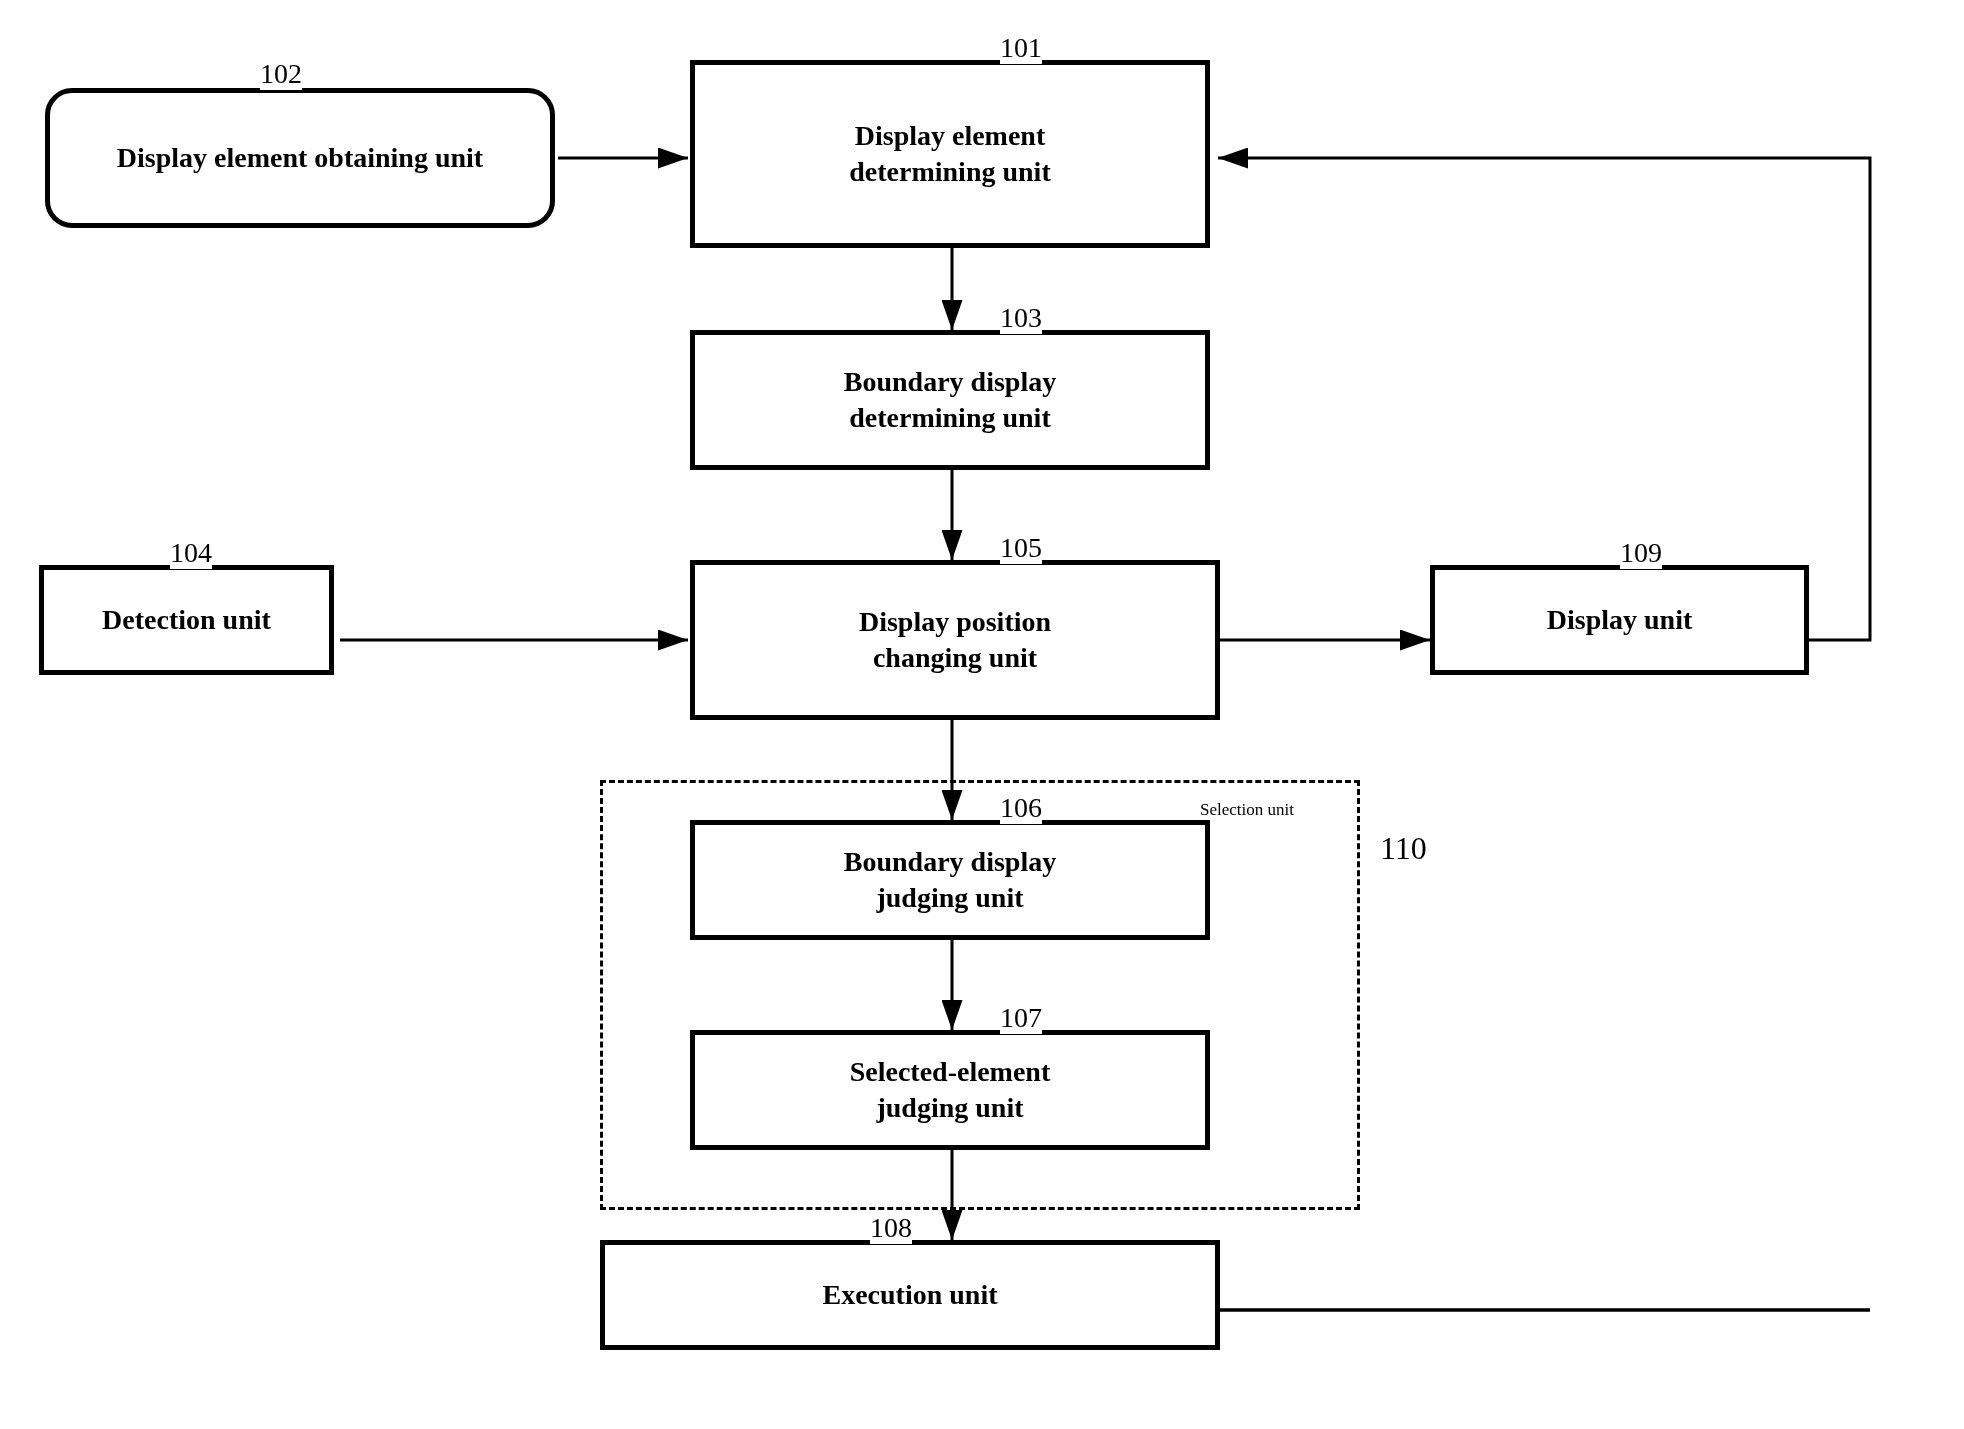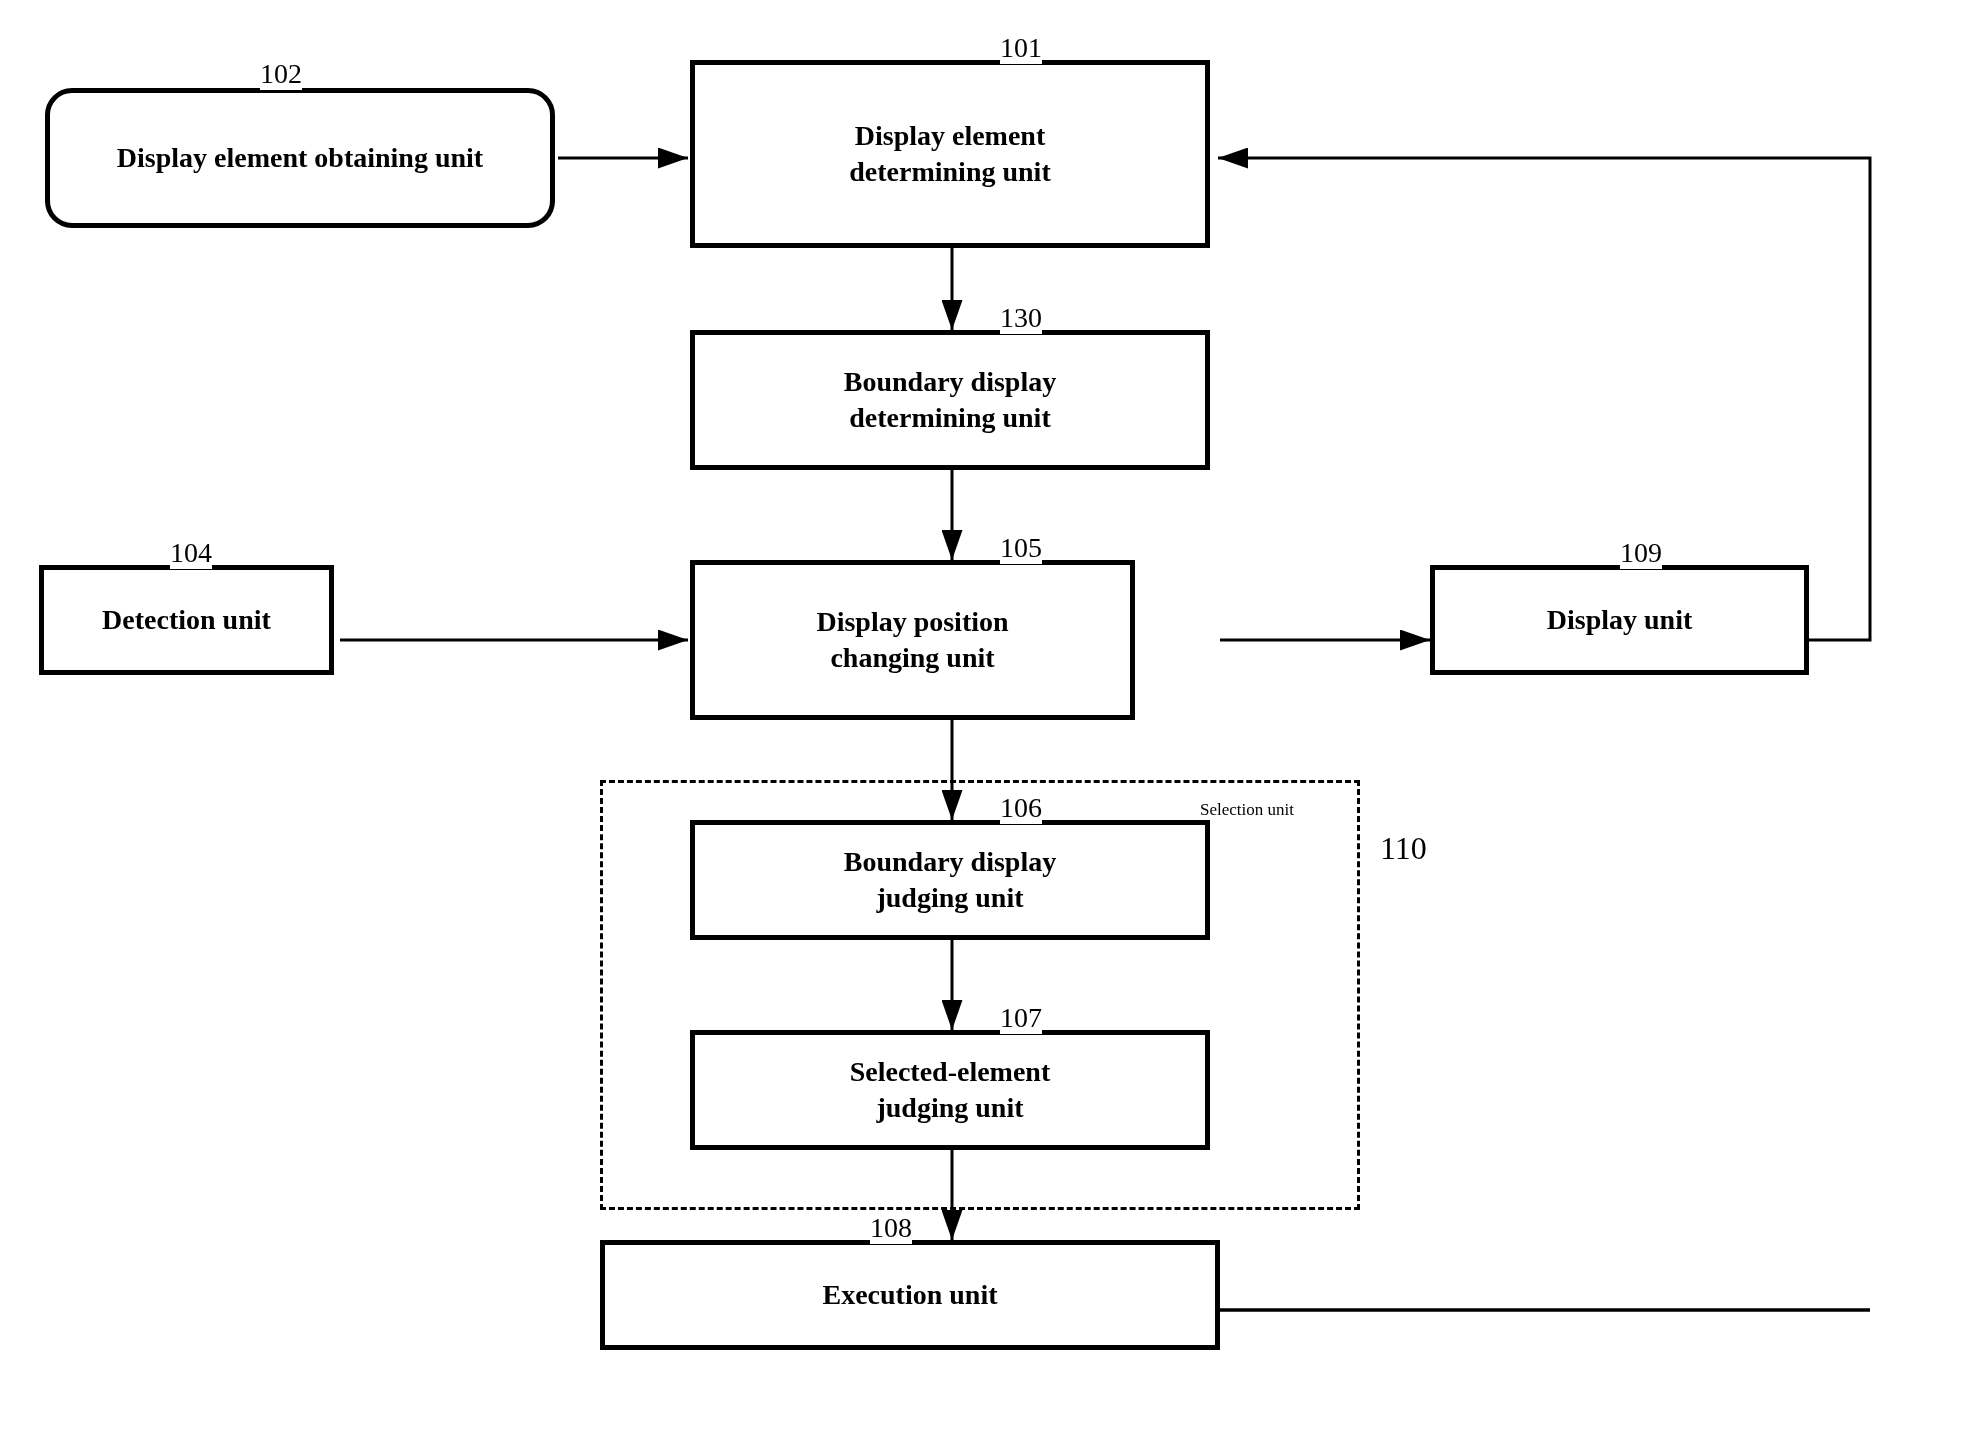--- a/index.html
+++ b/index.html
@@ -109,7 +109,7 @@
     <span>Boundary display<br>determining unit</span>
   </div>
   <div class="label" style="left:1000px; top:302px;">
-    <span>130</span>
+    <span>103</span>
   </div>
 
   <div class="box thick" style="left:39px; top:565px; width:295px; height:110px;">

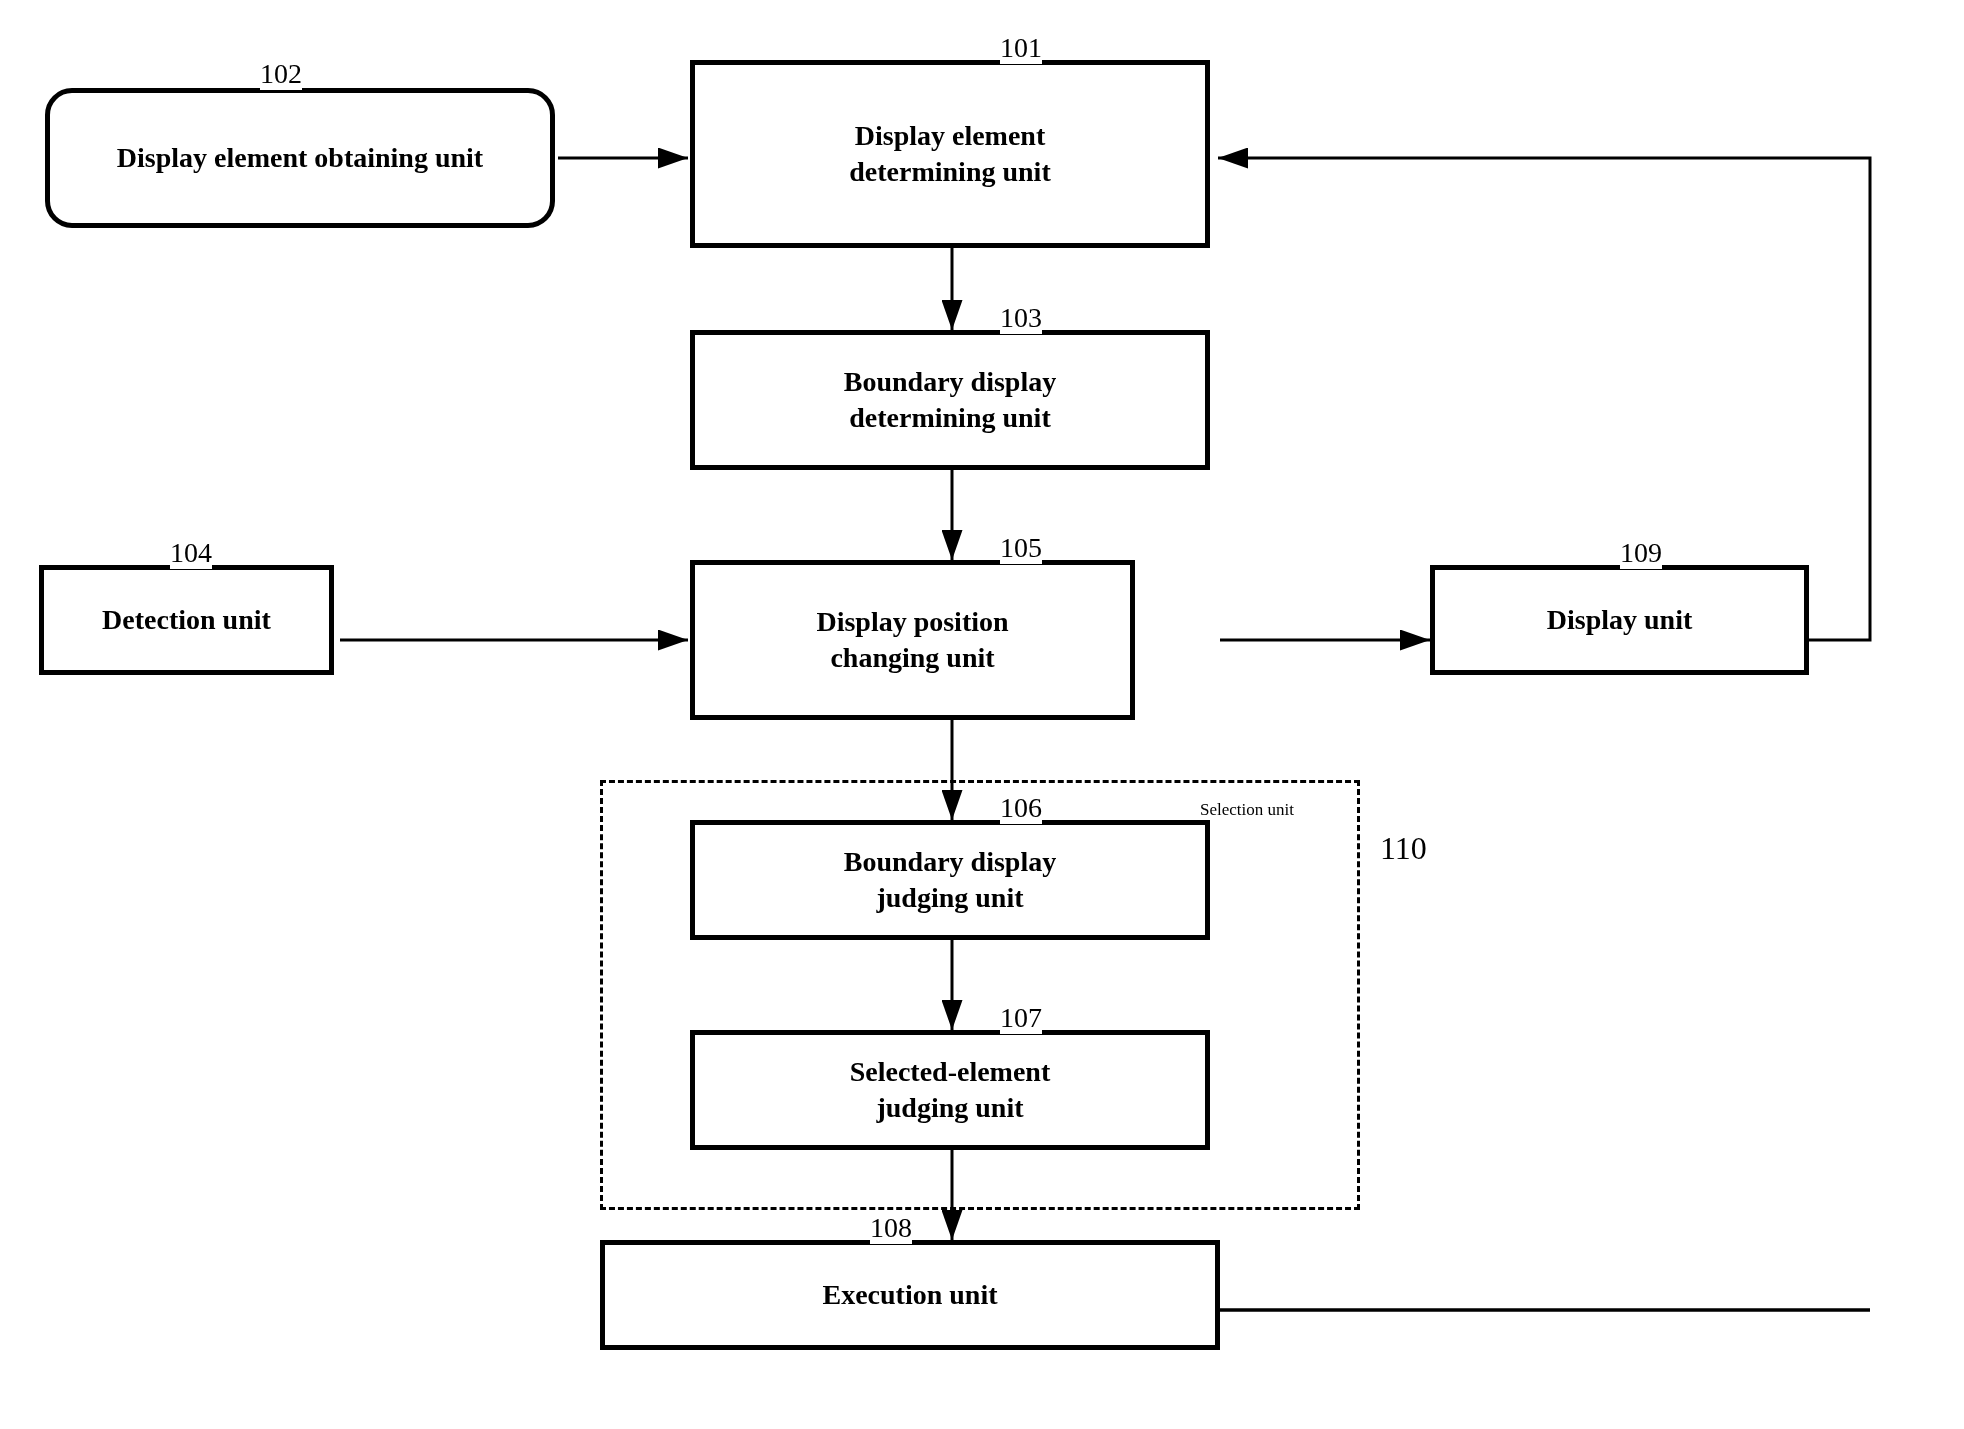--- a/index.html
+++ b/index.html
@@ -119,7 +119,7 @@
     <span>104</span>
   </div>
 
-  <div class="box thick" style="left:690px; top:560px; width:445px; height:160px;">
+  <div class="box thick" style="left:690px; top:560px; width:530px; height:160px;">
     <span>Display position<br>changing unit</span>
   </div>
   <div class="label" style="left:1000px; top:532px;">

